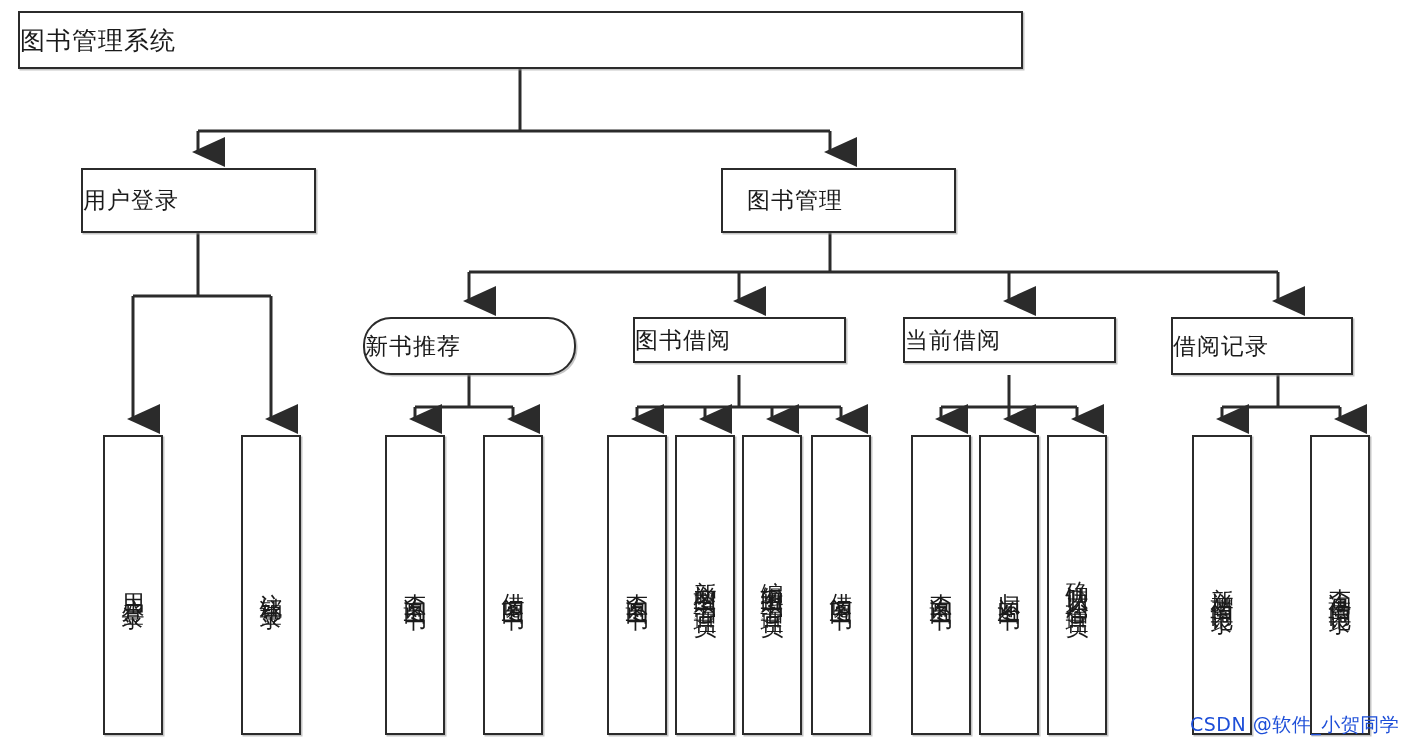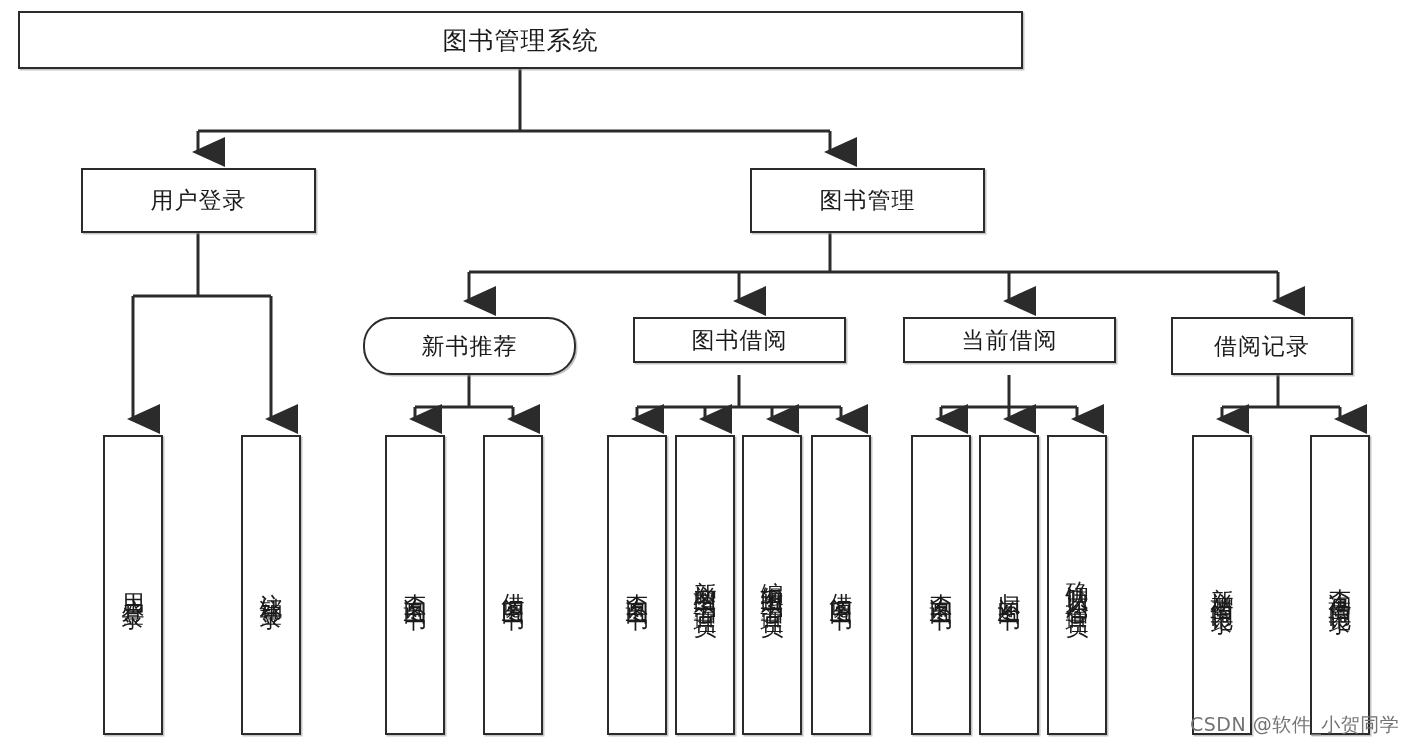--- a/index.html
+++ b/index.html
@@ -32,7 +32,6 @@
     background: #ffffff;
     display: flex;
     align-items: center;
-    justify-content: center;
     color: #1a1a1a;
     box-shadow: 1.5px 1.5px 0 rgba(150,150,150,0.55);
   }

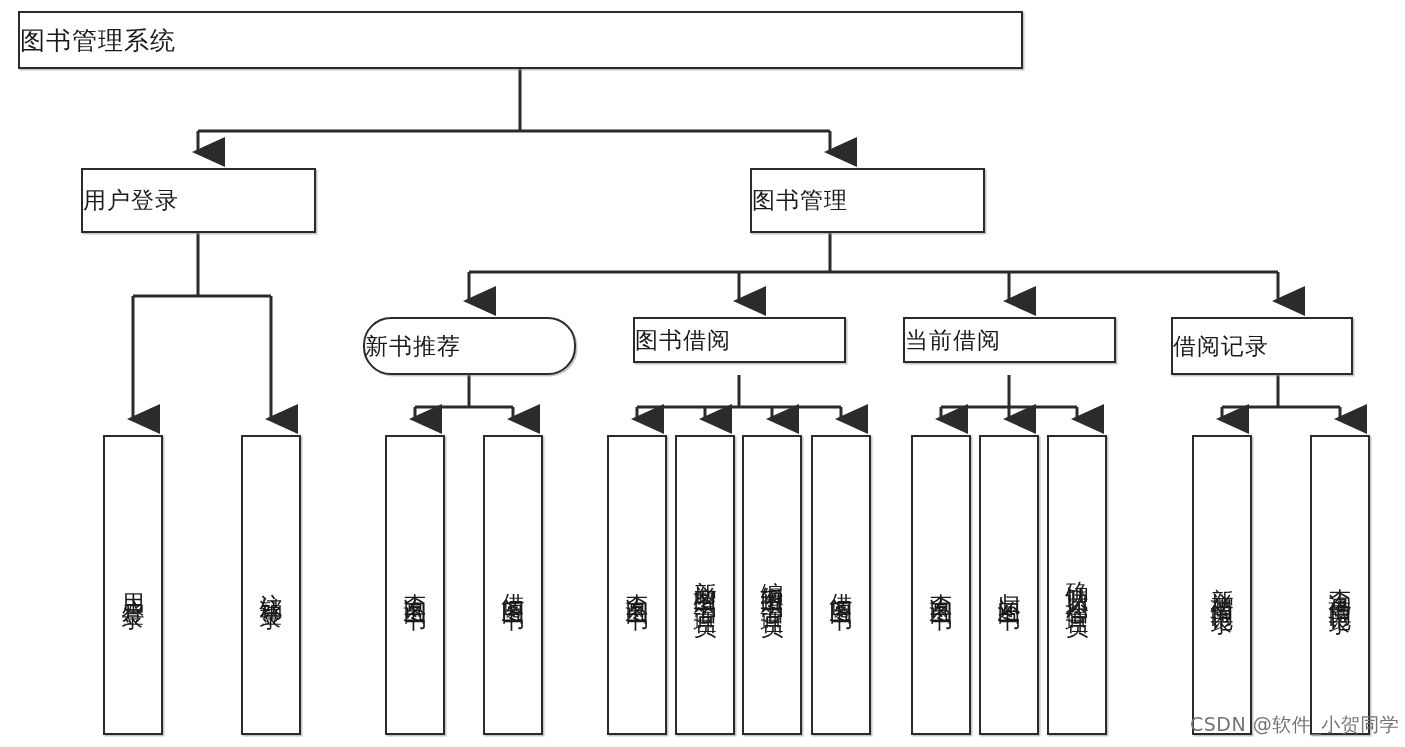--- a/index.html
+++ b/index.html
@@ -135,7 +135,7 @@
     <span class="hlabel">用户登录</span>
   </div>
 
-  <div class="node lvl2" style="left:750px; top:168px; width:235px; height:65px;">
+  <div class="node lvl2" style="left:721px; top:168px; width:235px; height:65px;padding-left:24px;">
     <span class="hlabel">图书管理</span>
   </div>
 

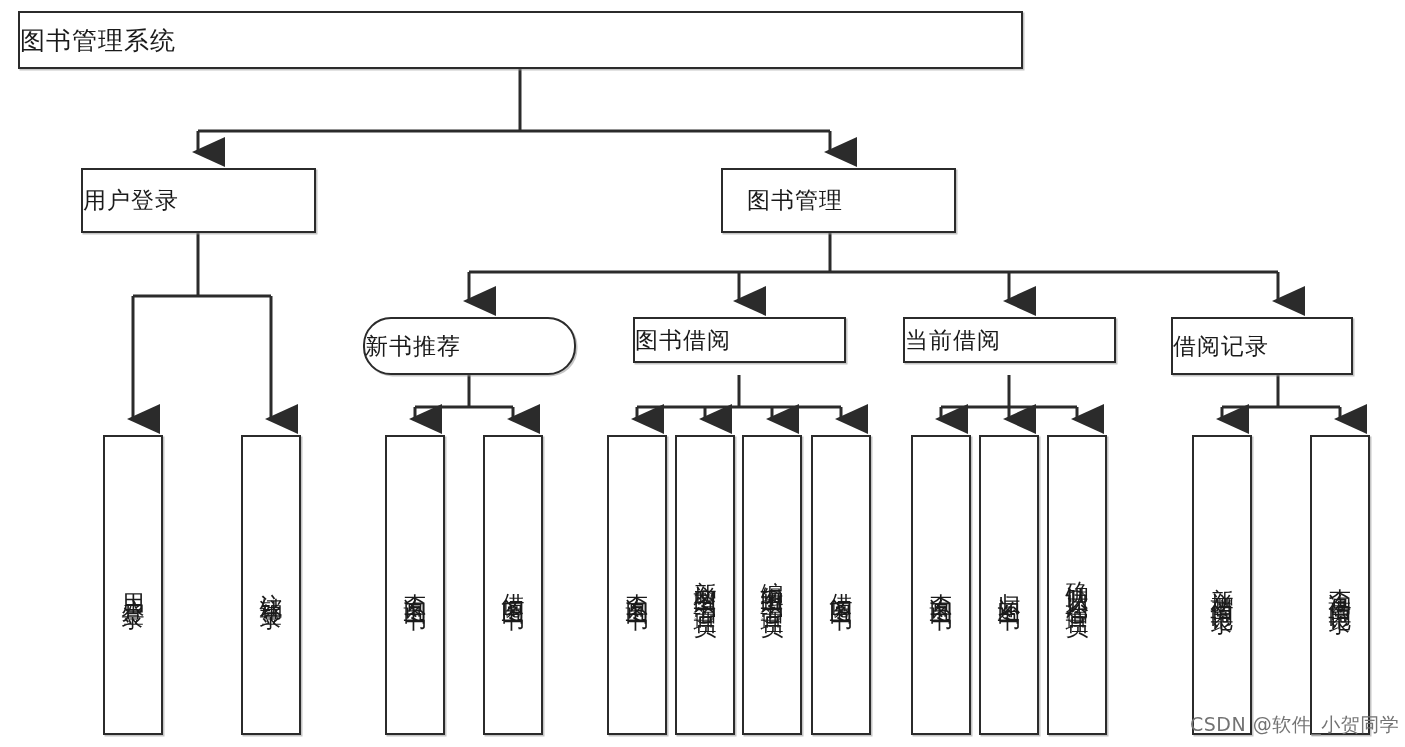--- a/index.html
+++ b/index.html
@@ -66,7 +66,7 @@
     left: 1190px;
     top: 712px;
     font-size: 19px;
-    color: #737373;
+    color: #1d4ed8;
     white-space: nowrap;
     letter-spacing: 0.5px;
   }

